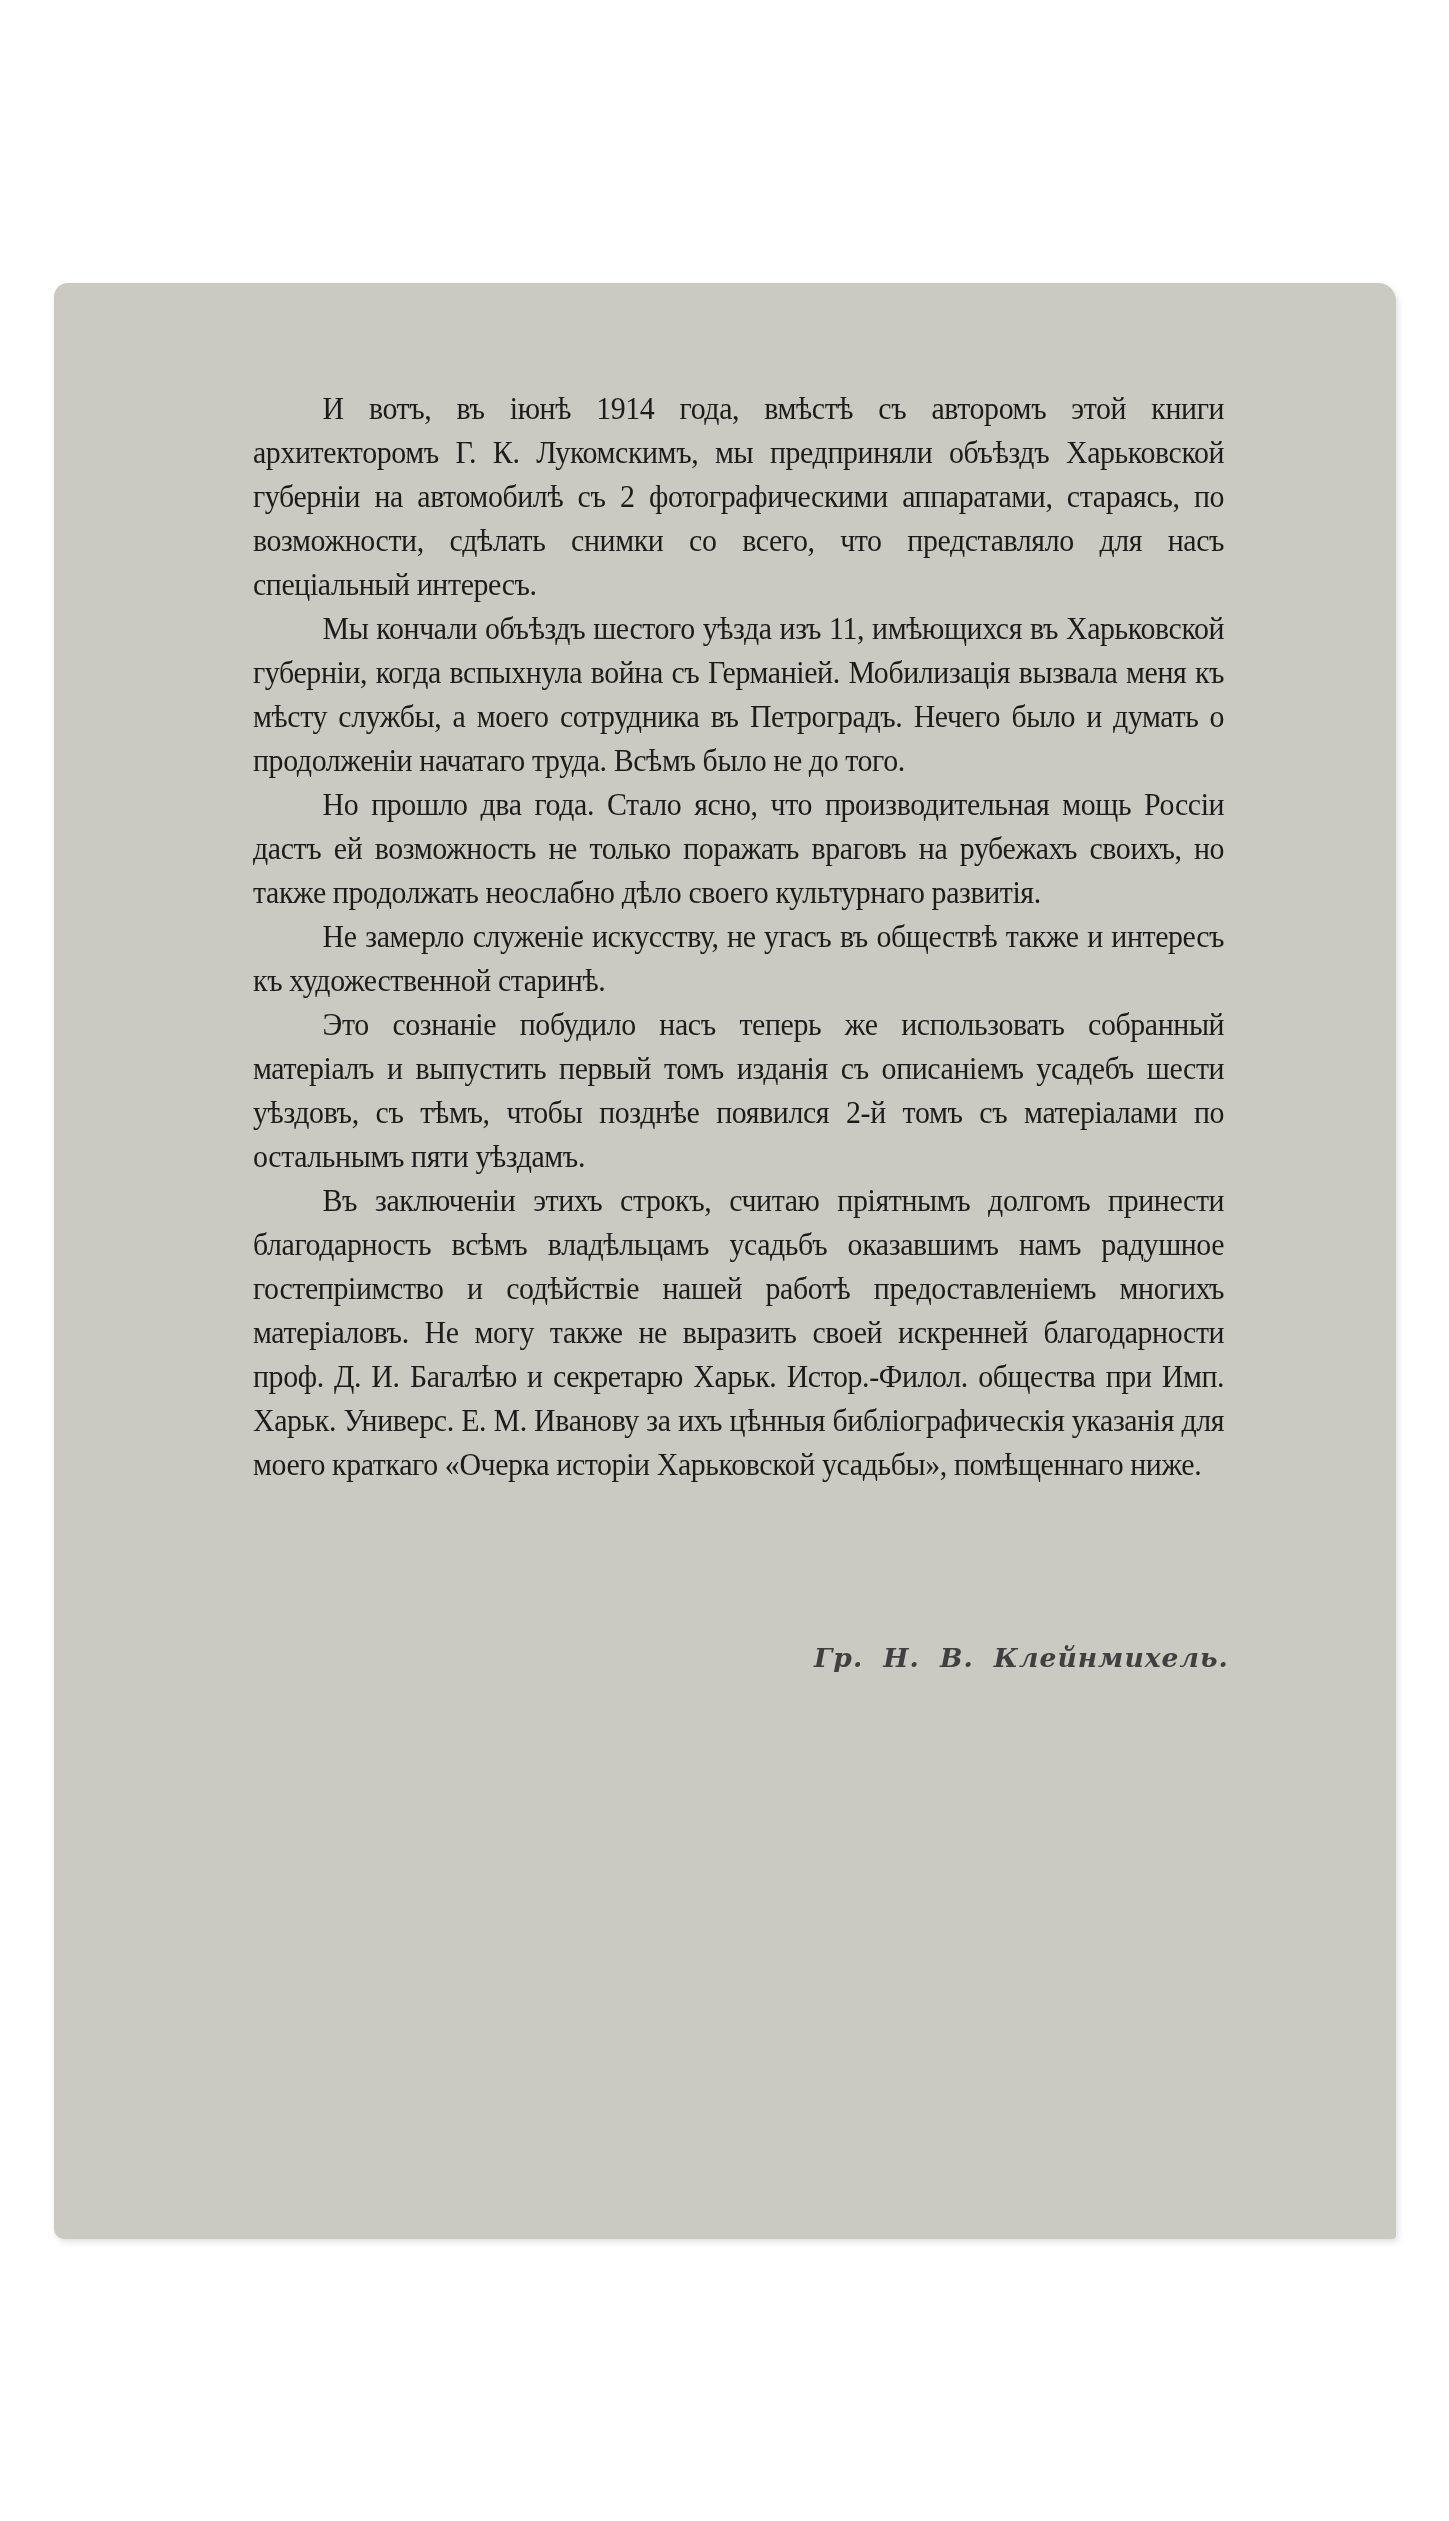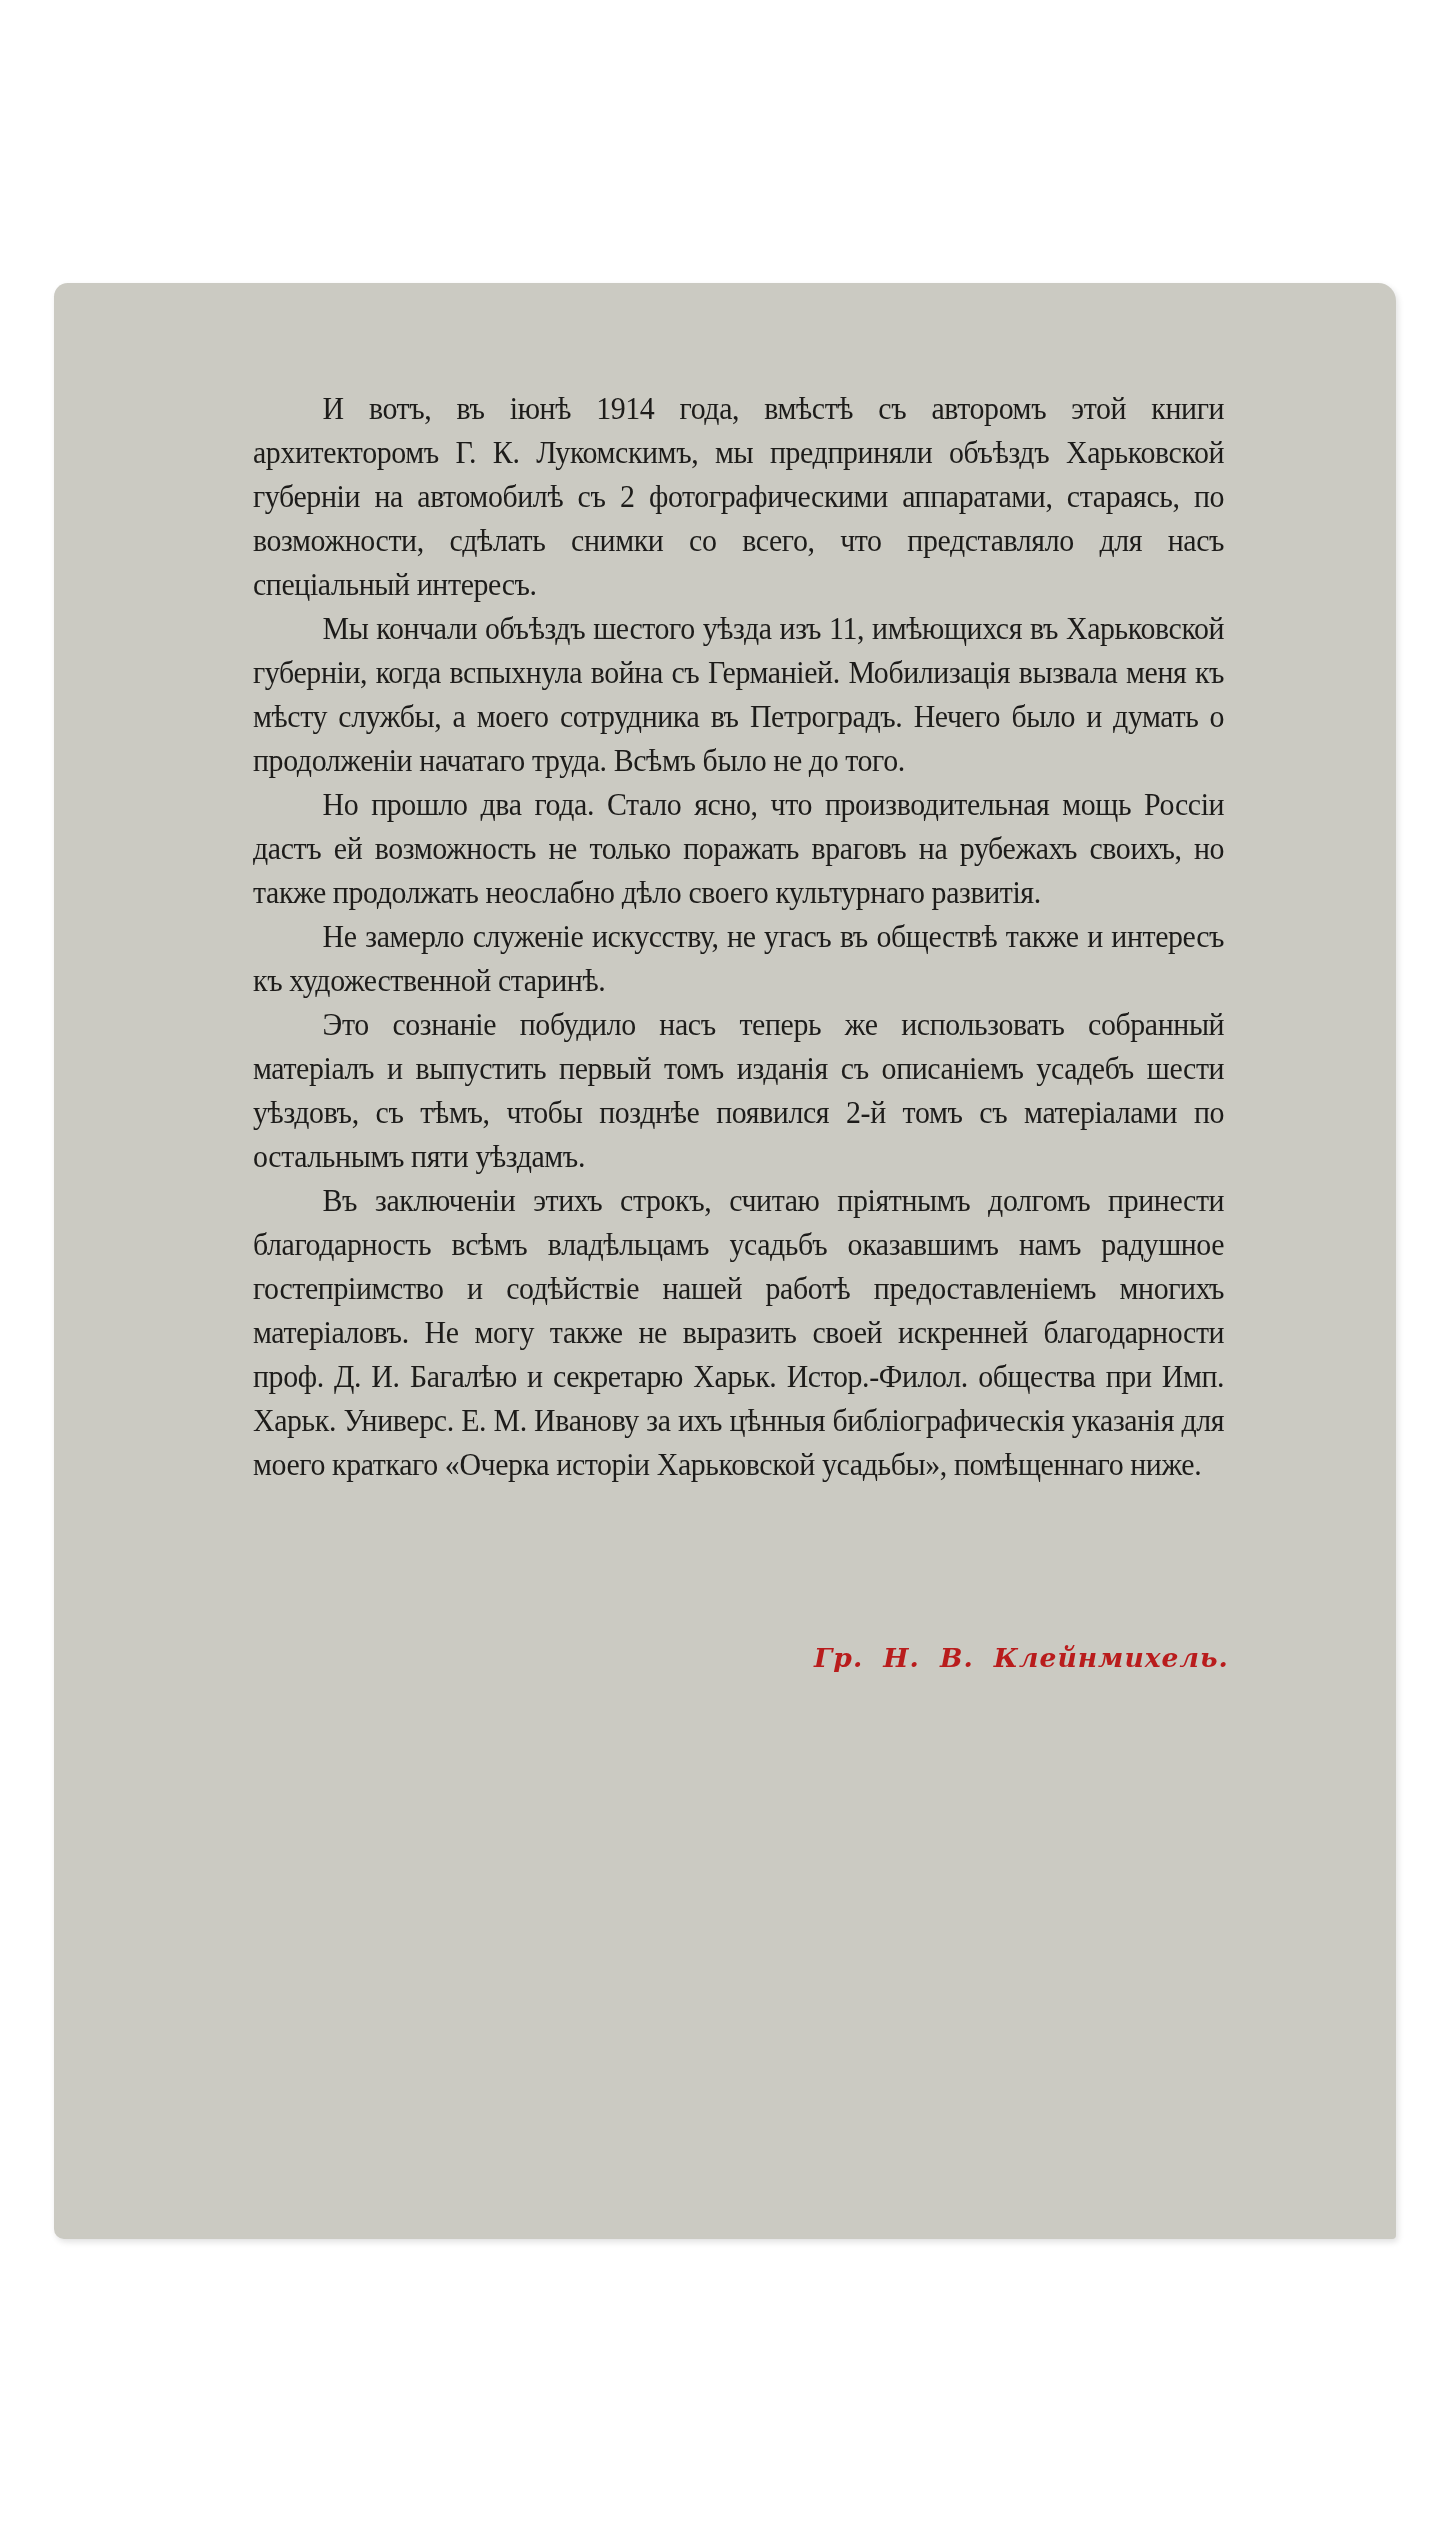--- a/index.html
+++ b/index.html
@@ -52,7 +52,7 @@
       font-size: 26.6px;
       letter-spacing: 1px;
       word-spacing: 9.9px;
-      color: #b91c1c;
+      color: #404040;
     }
   </style>
 </head>

